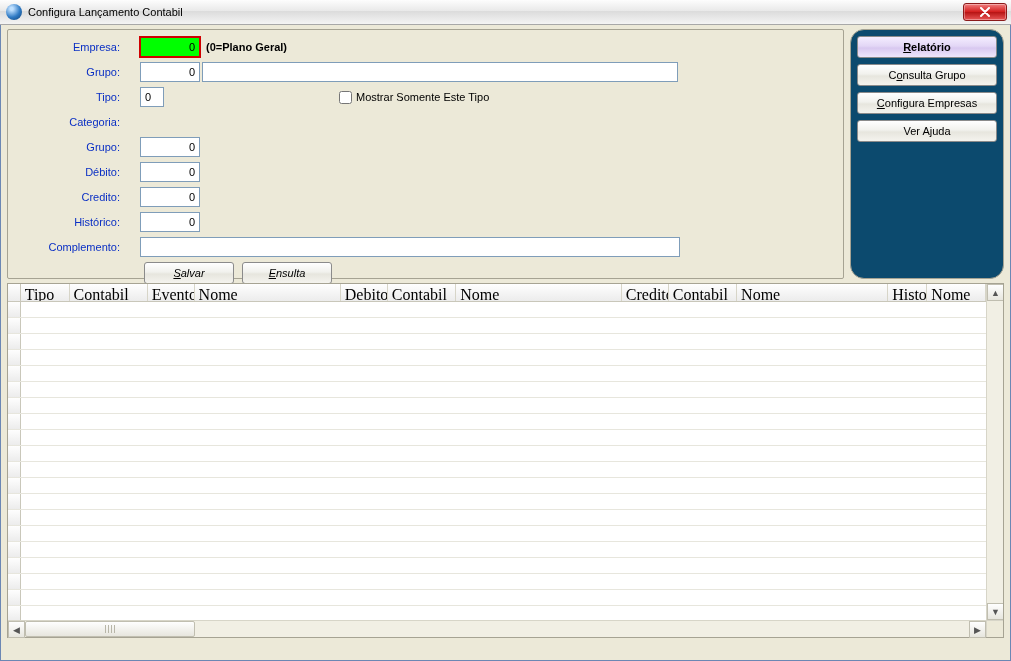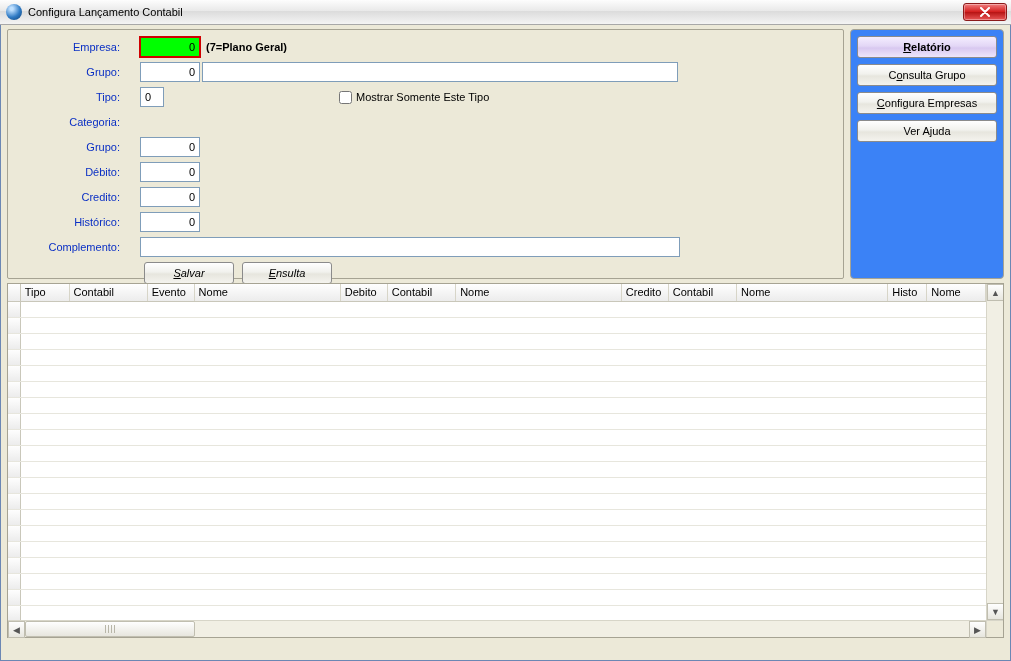--- a/index.html
+++ b/index.html
@@ -281,7 +281,7 @@
       <div class="row">
         <div class="lbl">Empresa:</div>
         <input class="txt right green w-empresa" value="0" style="">
-        <span class="plano-note">(7=Plano Geral)</span>
+        <span class="plano-note">(0=Plano Geral)</span>
       </div>
 
       <div class="row">

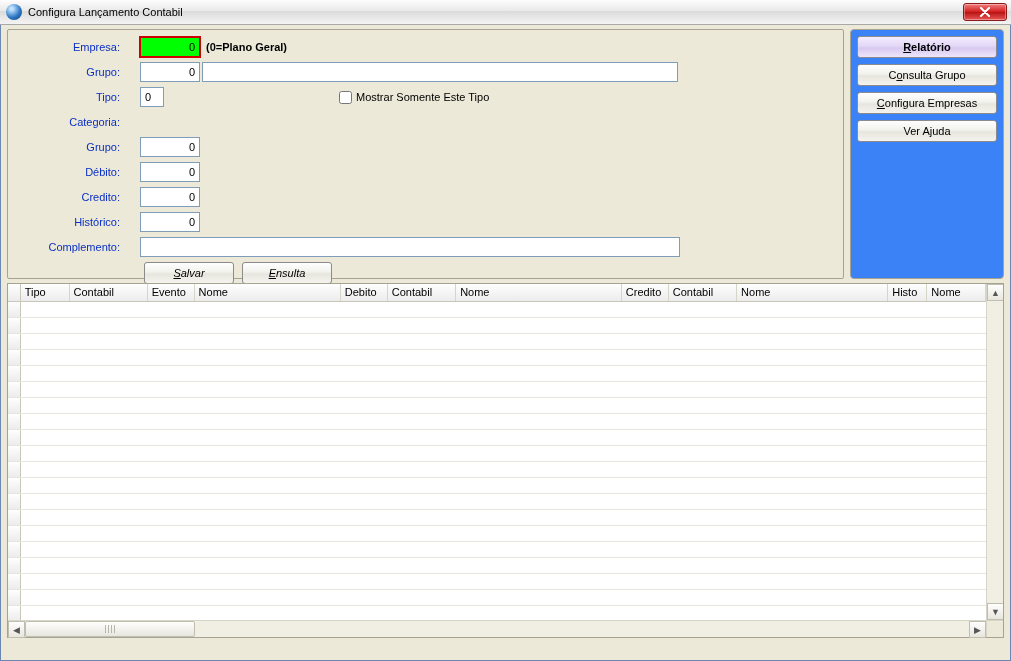--- a/index.html
+++ b/index.html
@@ -75,8 +75,8 @@
   }
   .side-top-box {
     border: 1px solid #a6a393;
-    border-radius: 4px;
-    background: #3b82f6;
+    border-radius: 14px;
+    background: #0c4a6e;
     padding: 6px 6px;
     height: 250px;
     display: flex;

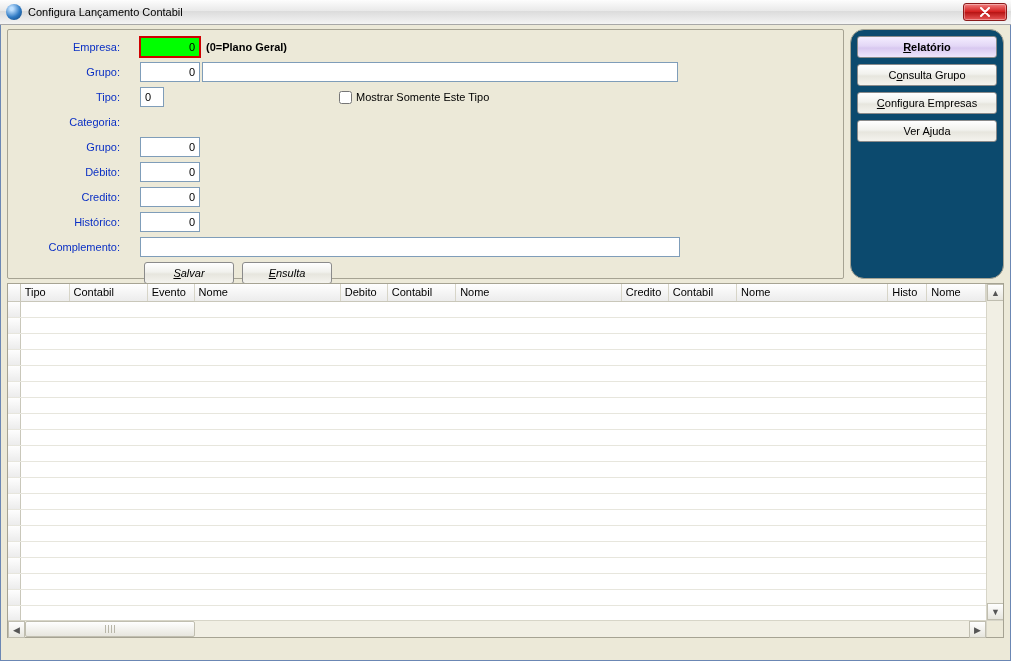--- a/index.html
+++ b/index.html
@@ -184,7 +184,8 @@
     white-space: nowrap;
     overflow: hidden;
     color: #000;
-    font-size: 11px;
+    font-size: 16px;
+    font-family: Liberation Serif, serif;
   }
   .rowstub-col { width: 13px; background: linear-gradient(#fefefe,#ececec); border-right:1px solid #c9c7ba; padding:0;}
   .grid-rows {

